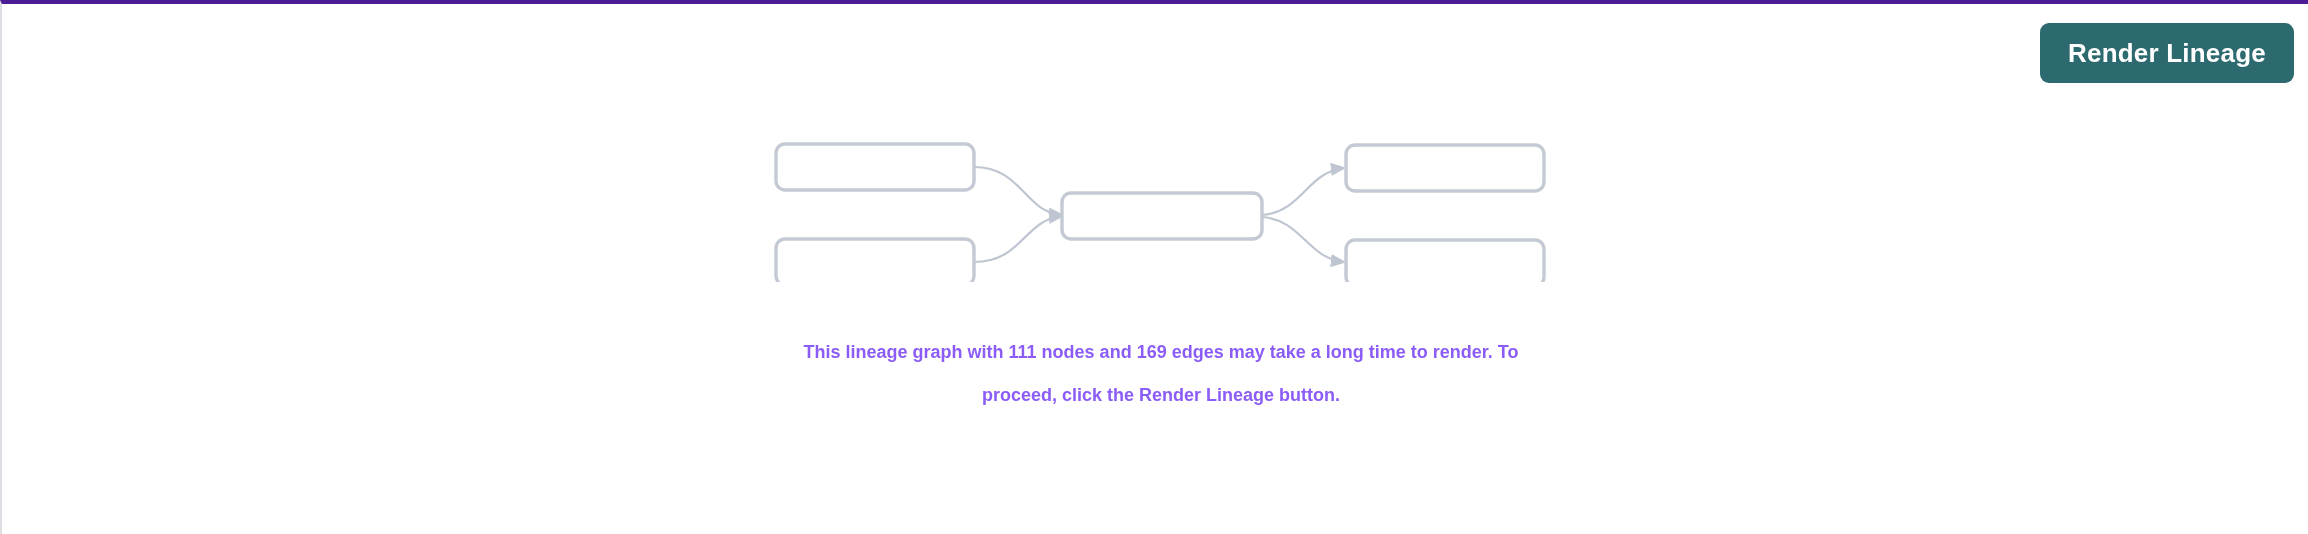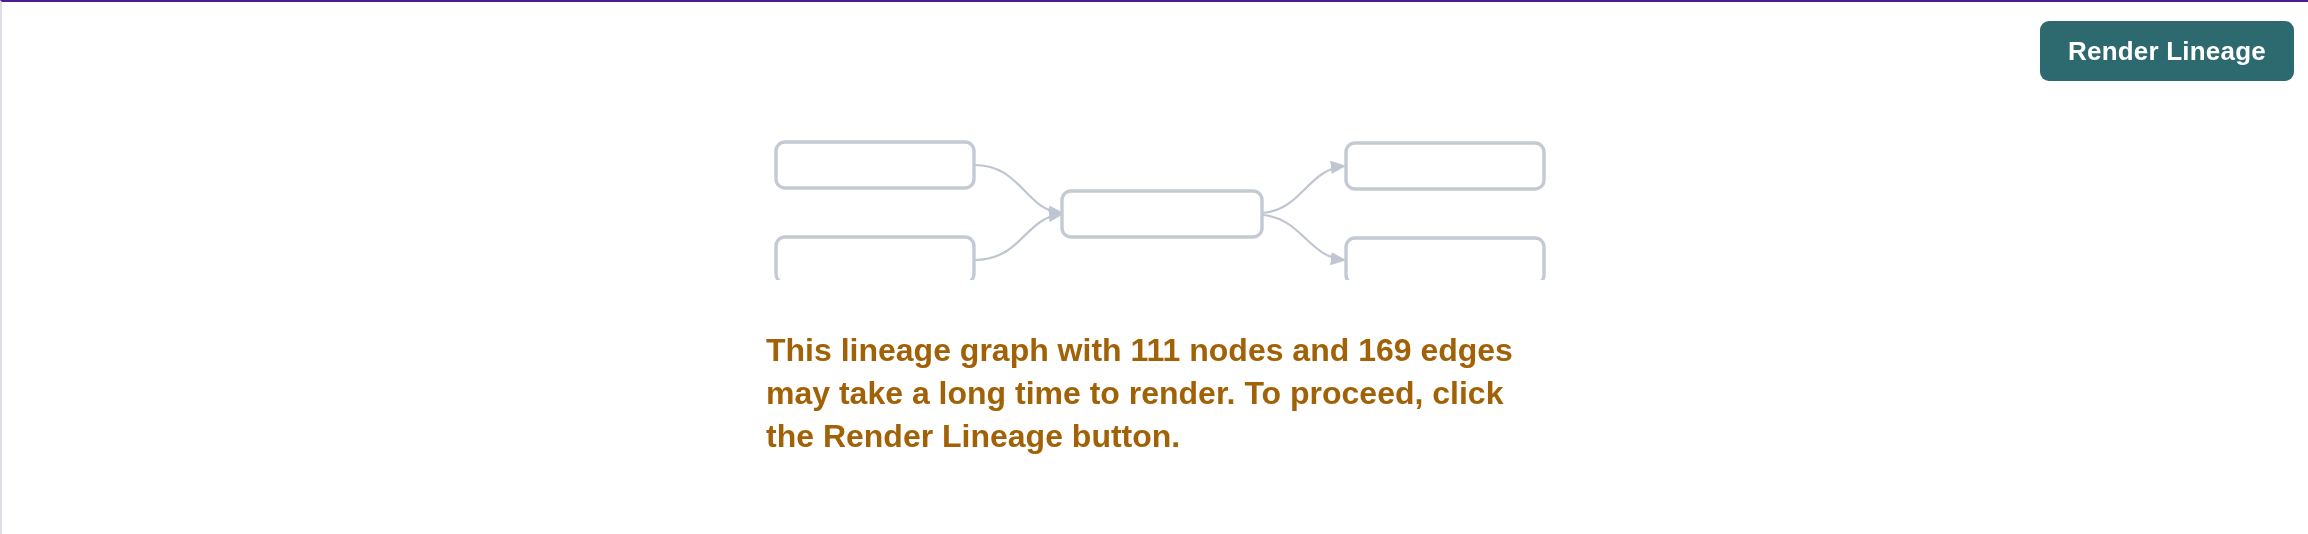--- a/index.html
+++ b/index.html
@@ -19,7 +19,7 @@
     width: 2308px;
     height: 534px;
     box-sizing: border-box;
-    border-top: 2px solid #4c1d95;
+    border-top: 4px solid #4c1d95;
     border-left: 2px solid #dcdee3;
     background: #ffffff;
   }

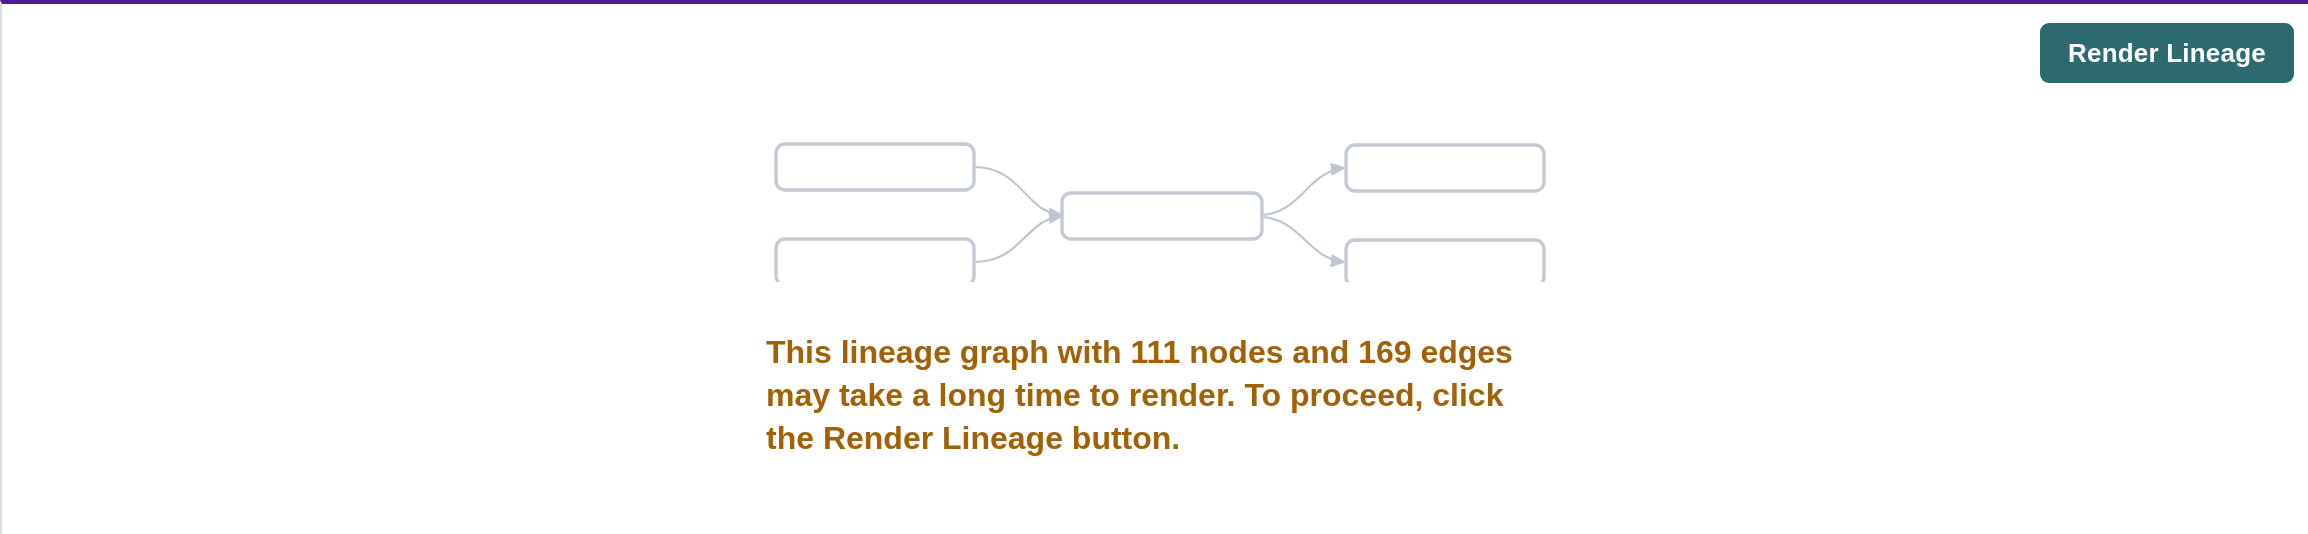--- a/index.html
+++ b/index.html
@@ -68,12 +68,12 @@
     left: 764px;
     top: 327px;
     width: 790px;
-    text-align: left;
+    text-align: center;
     font-family: "Liberation Sans", sans-serif;
-    font-size: 32px;
+    font-size: 18px;
     font-weight: bold;
     line-height: 43px;
-    color: #a16207;
+    color: #8b5cf6;
   }
 </style>
 </head>

